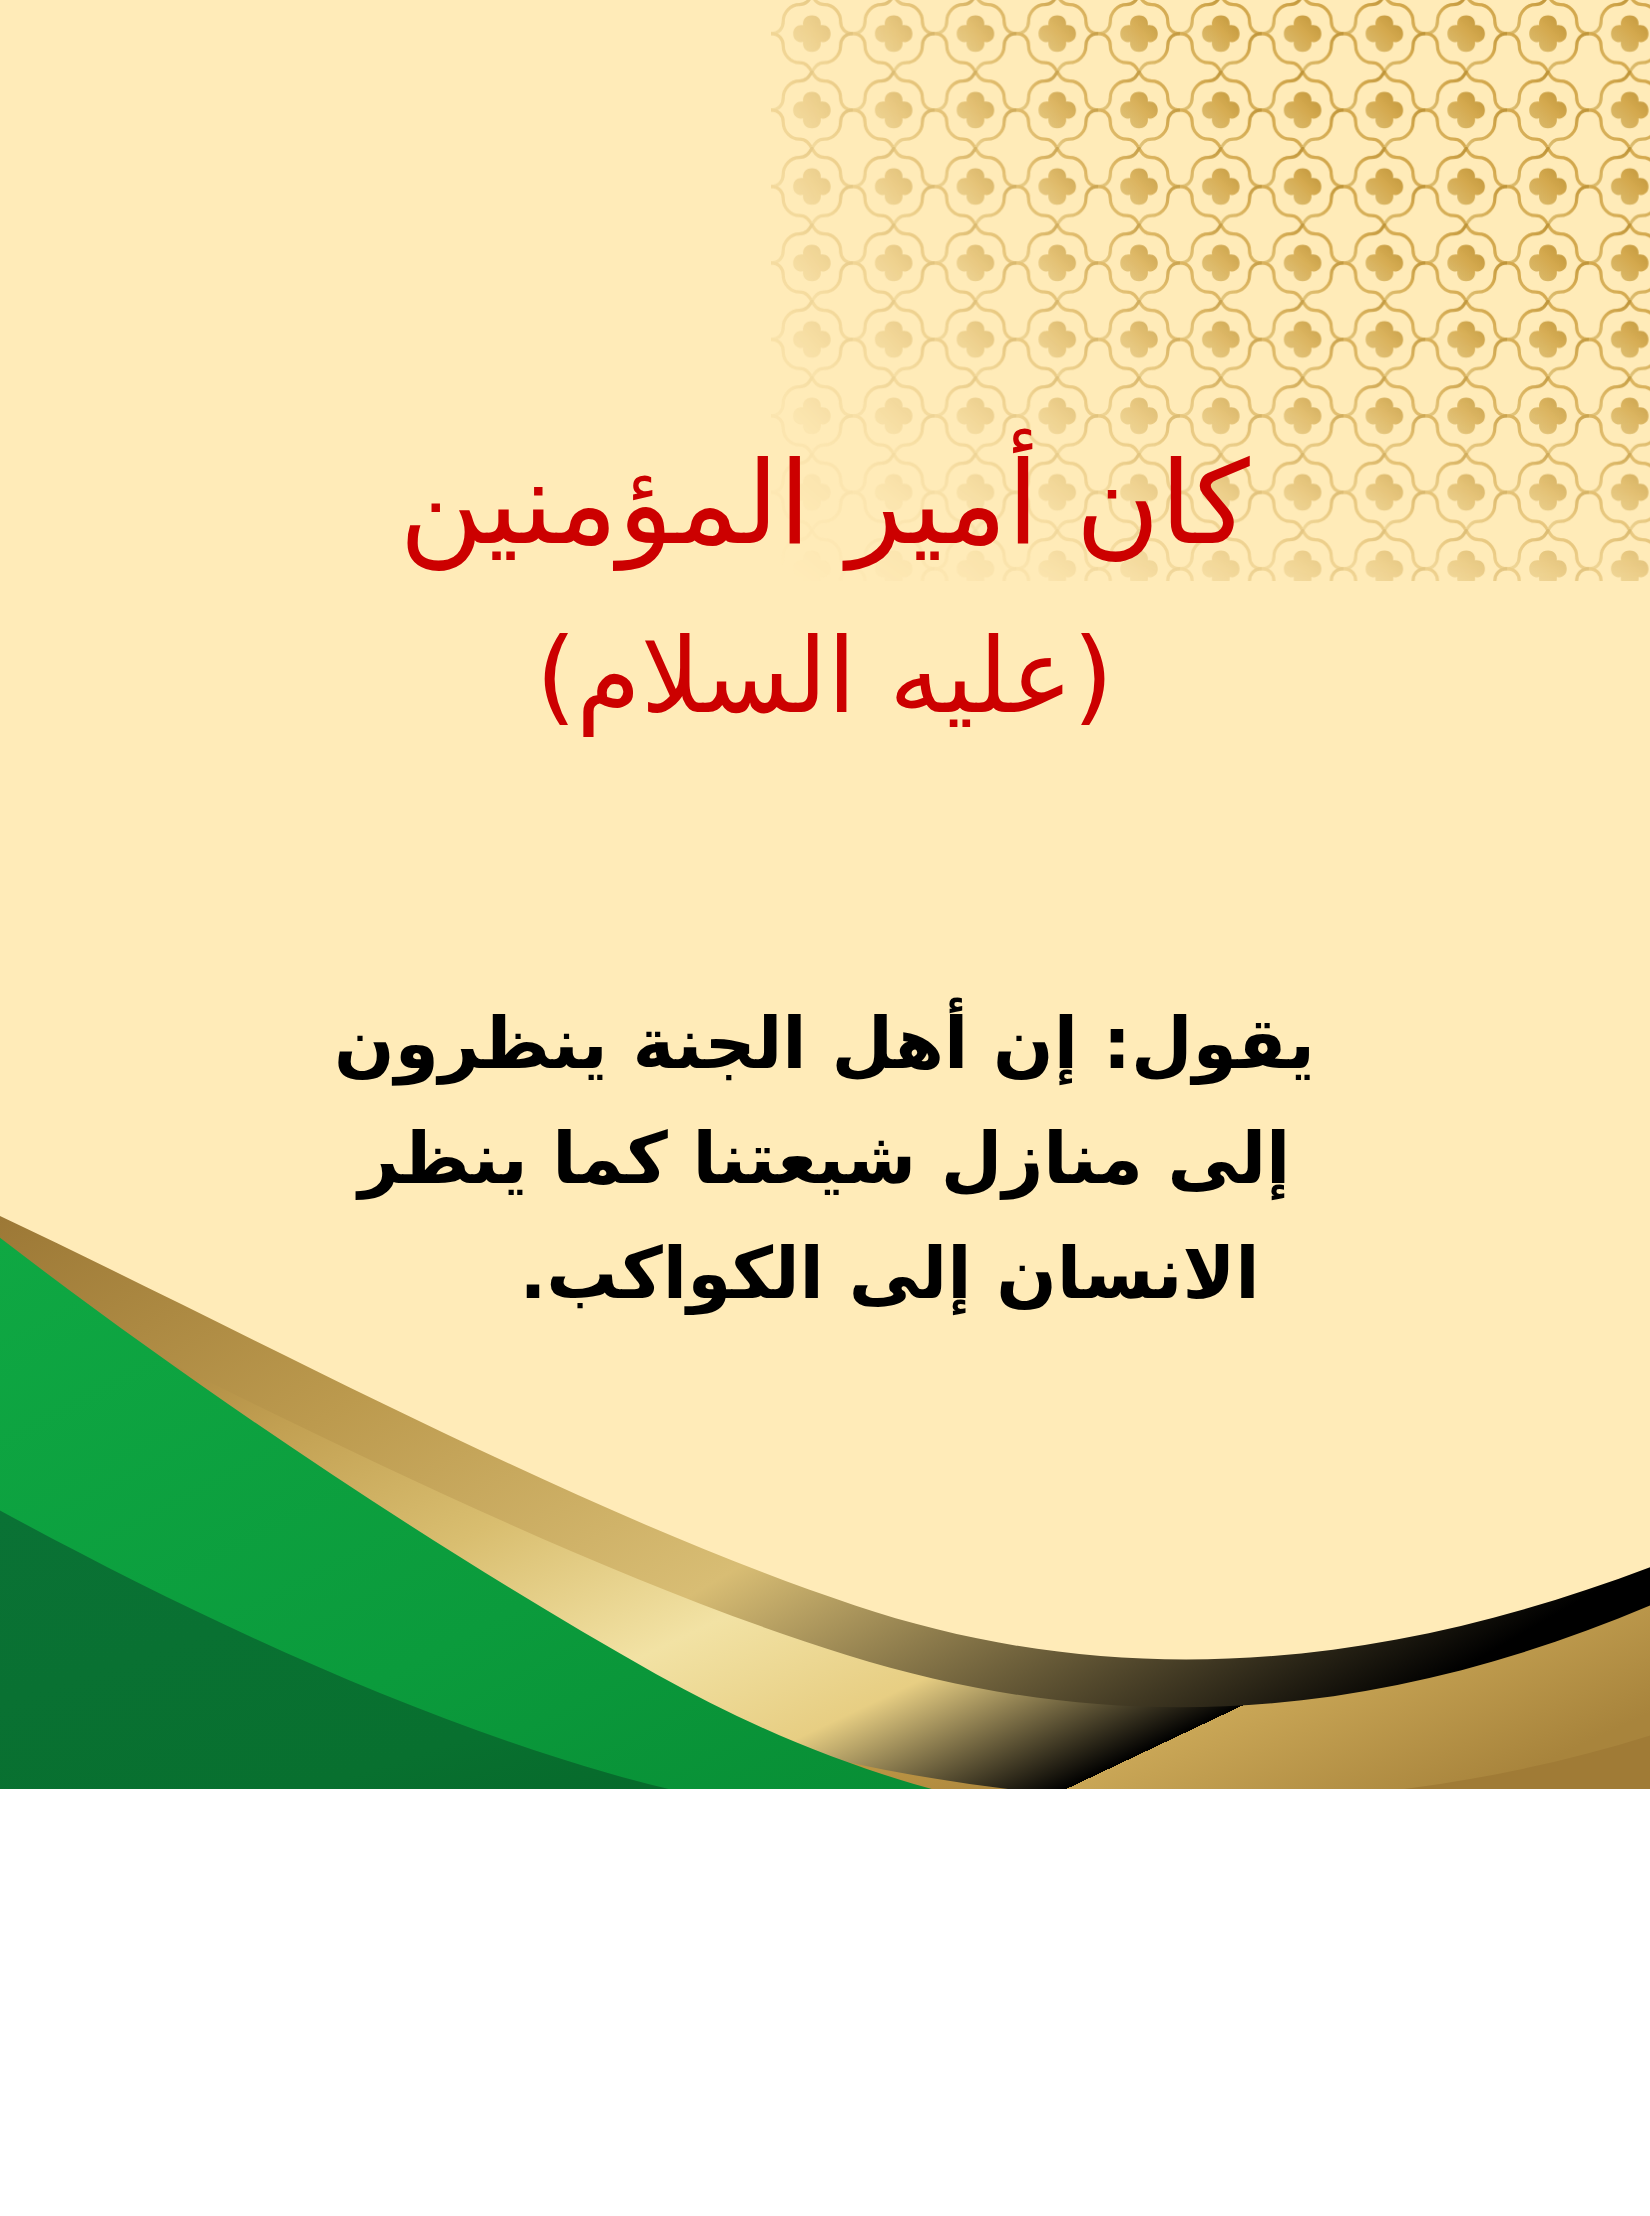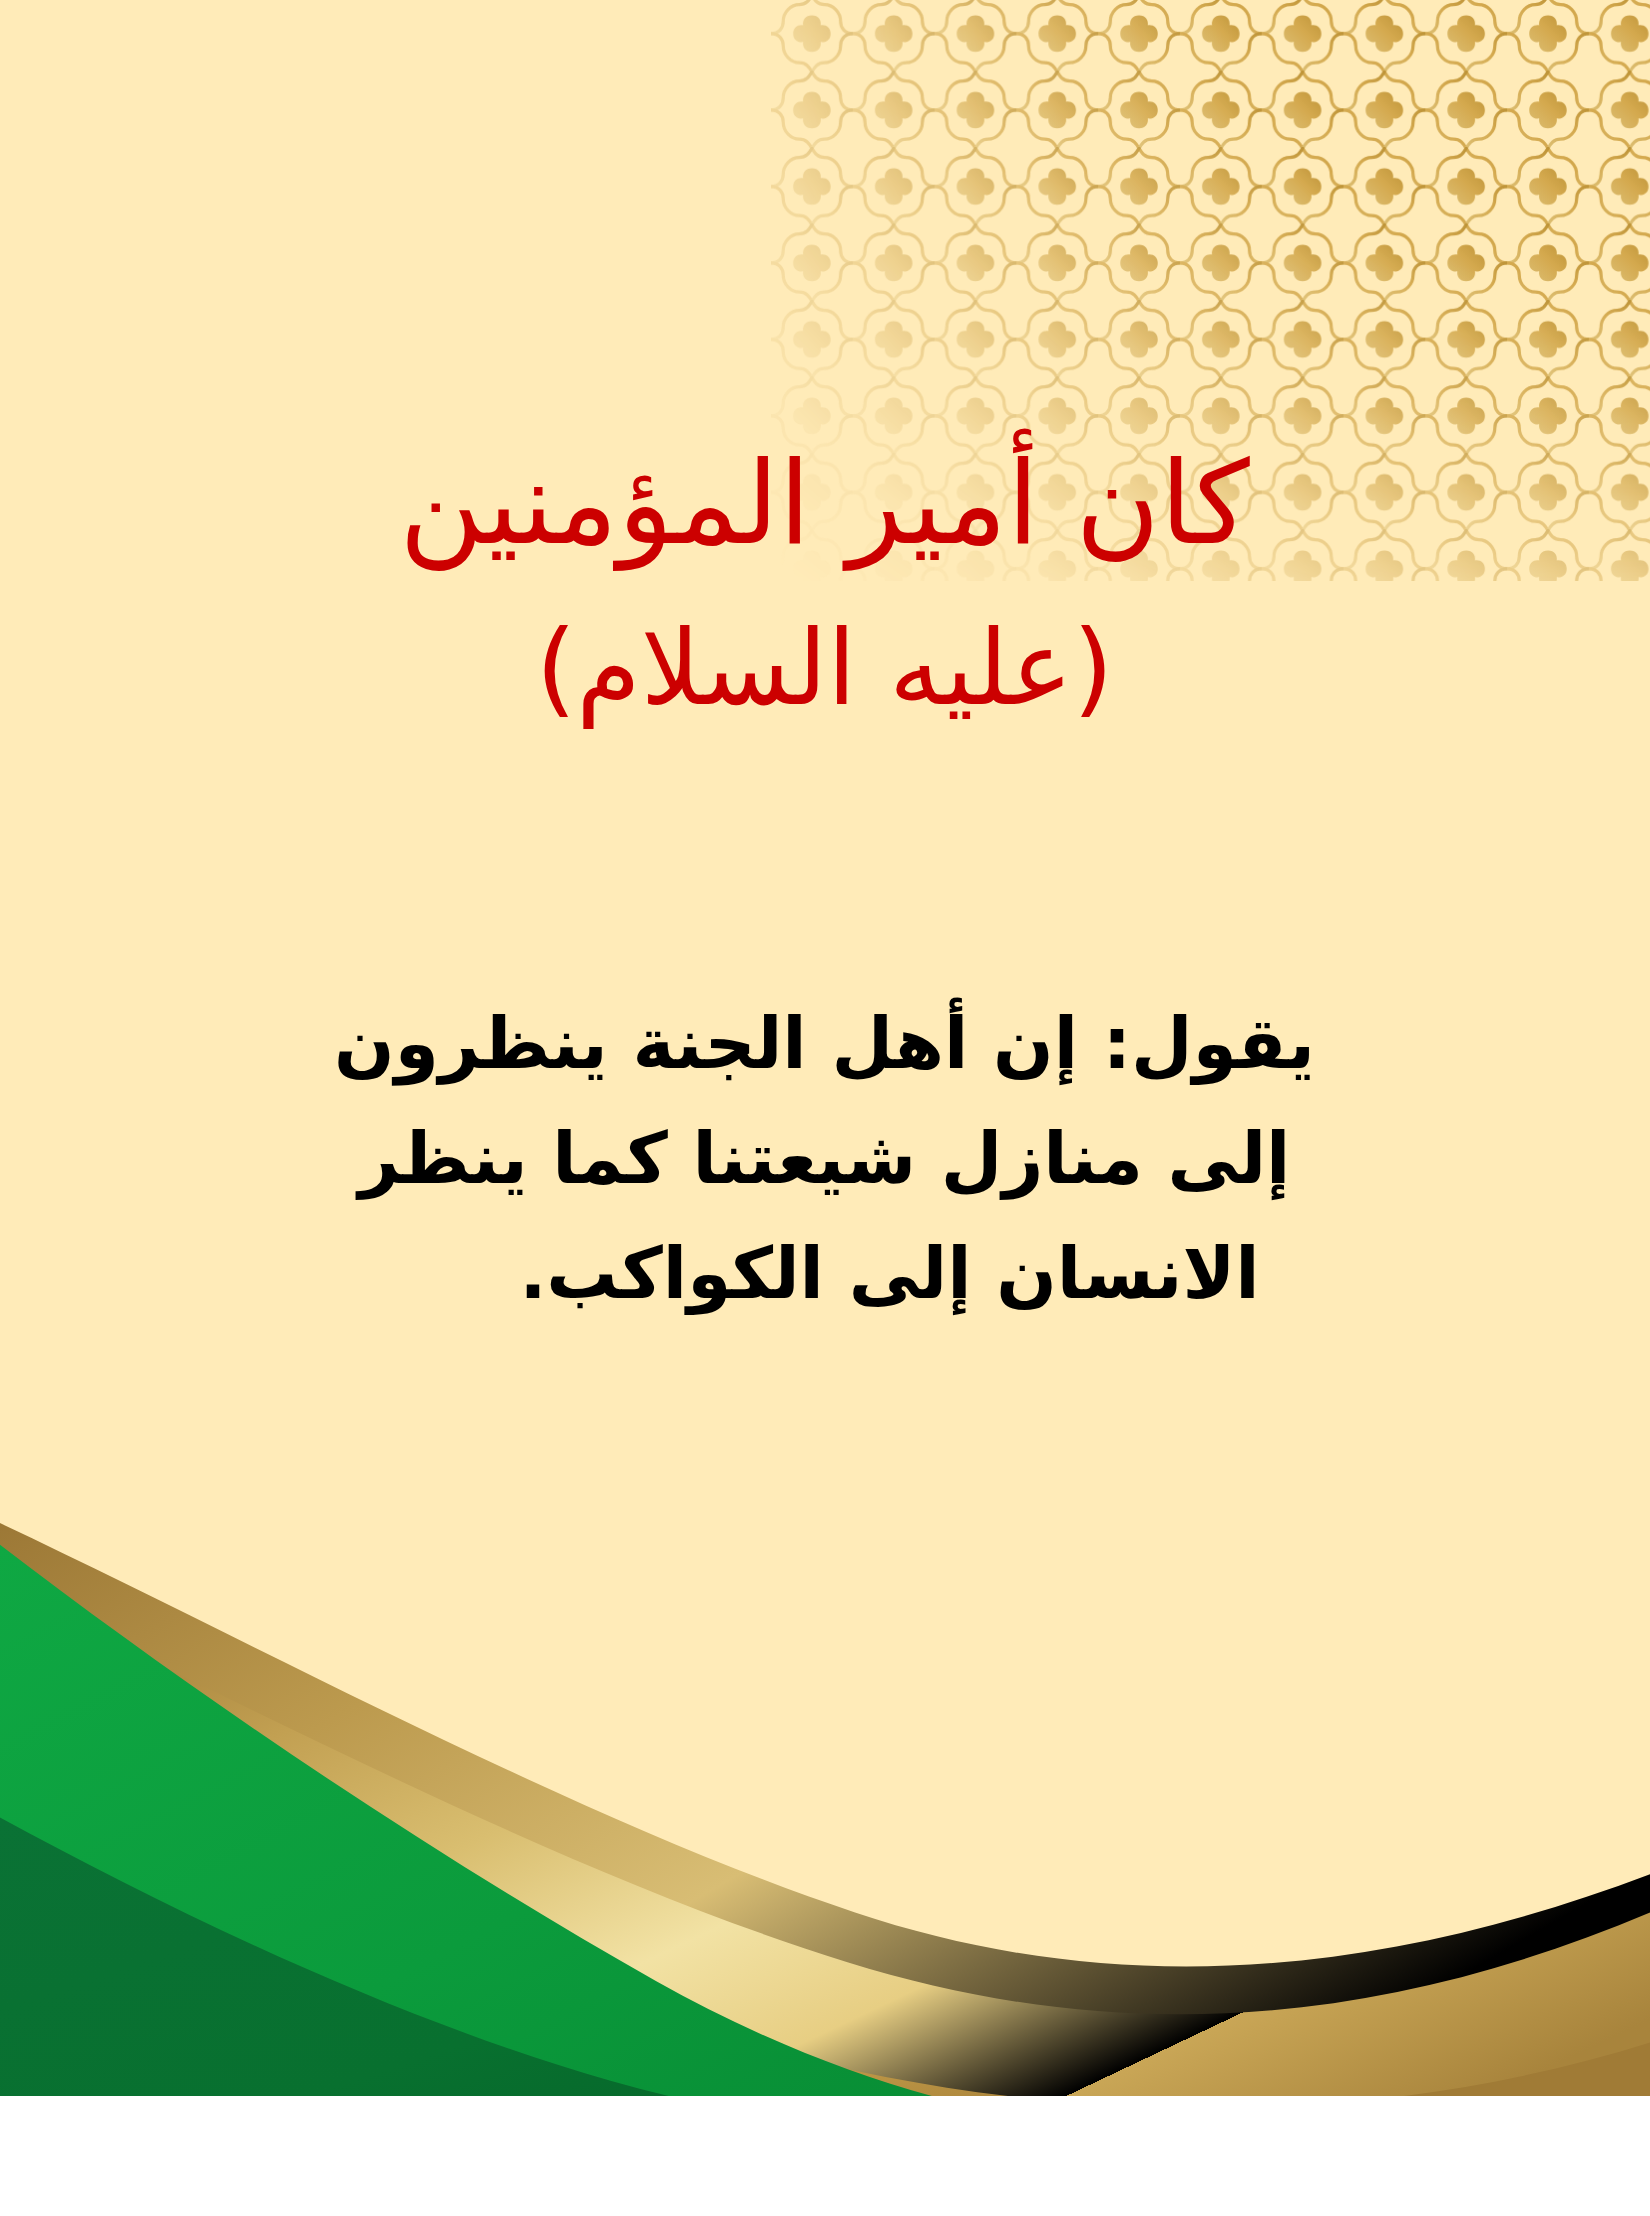--- a/index.html
+++ b/index.html
@@ -12,7 +12,7 @@
   .poster {
     position: relative;
     width: 1651px;
-    height: 2096px;
+    height: 1789px;
     overflow: hidden;
     background: #FFEBB8;
     font-family: "DejaVu Sans", "Liberation Sans", sans-serif;

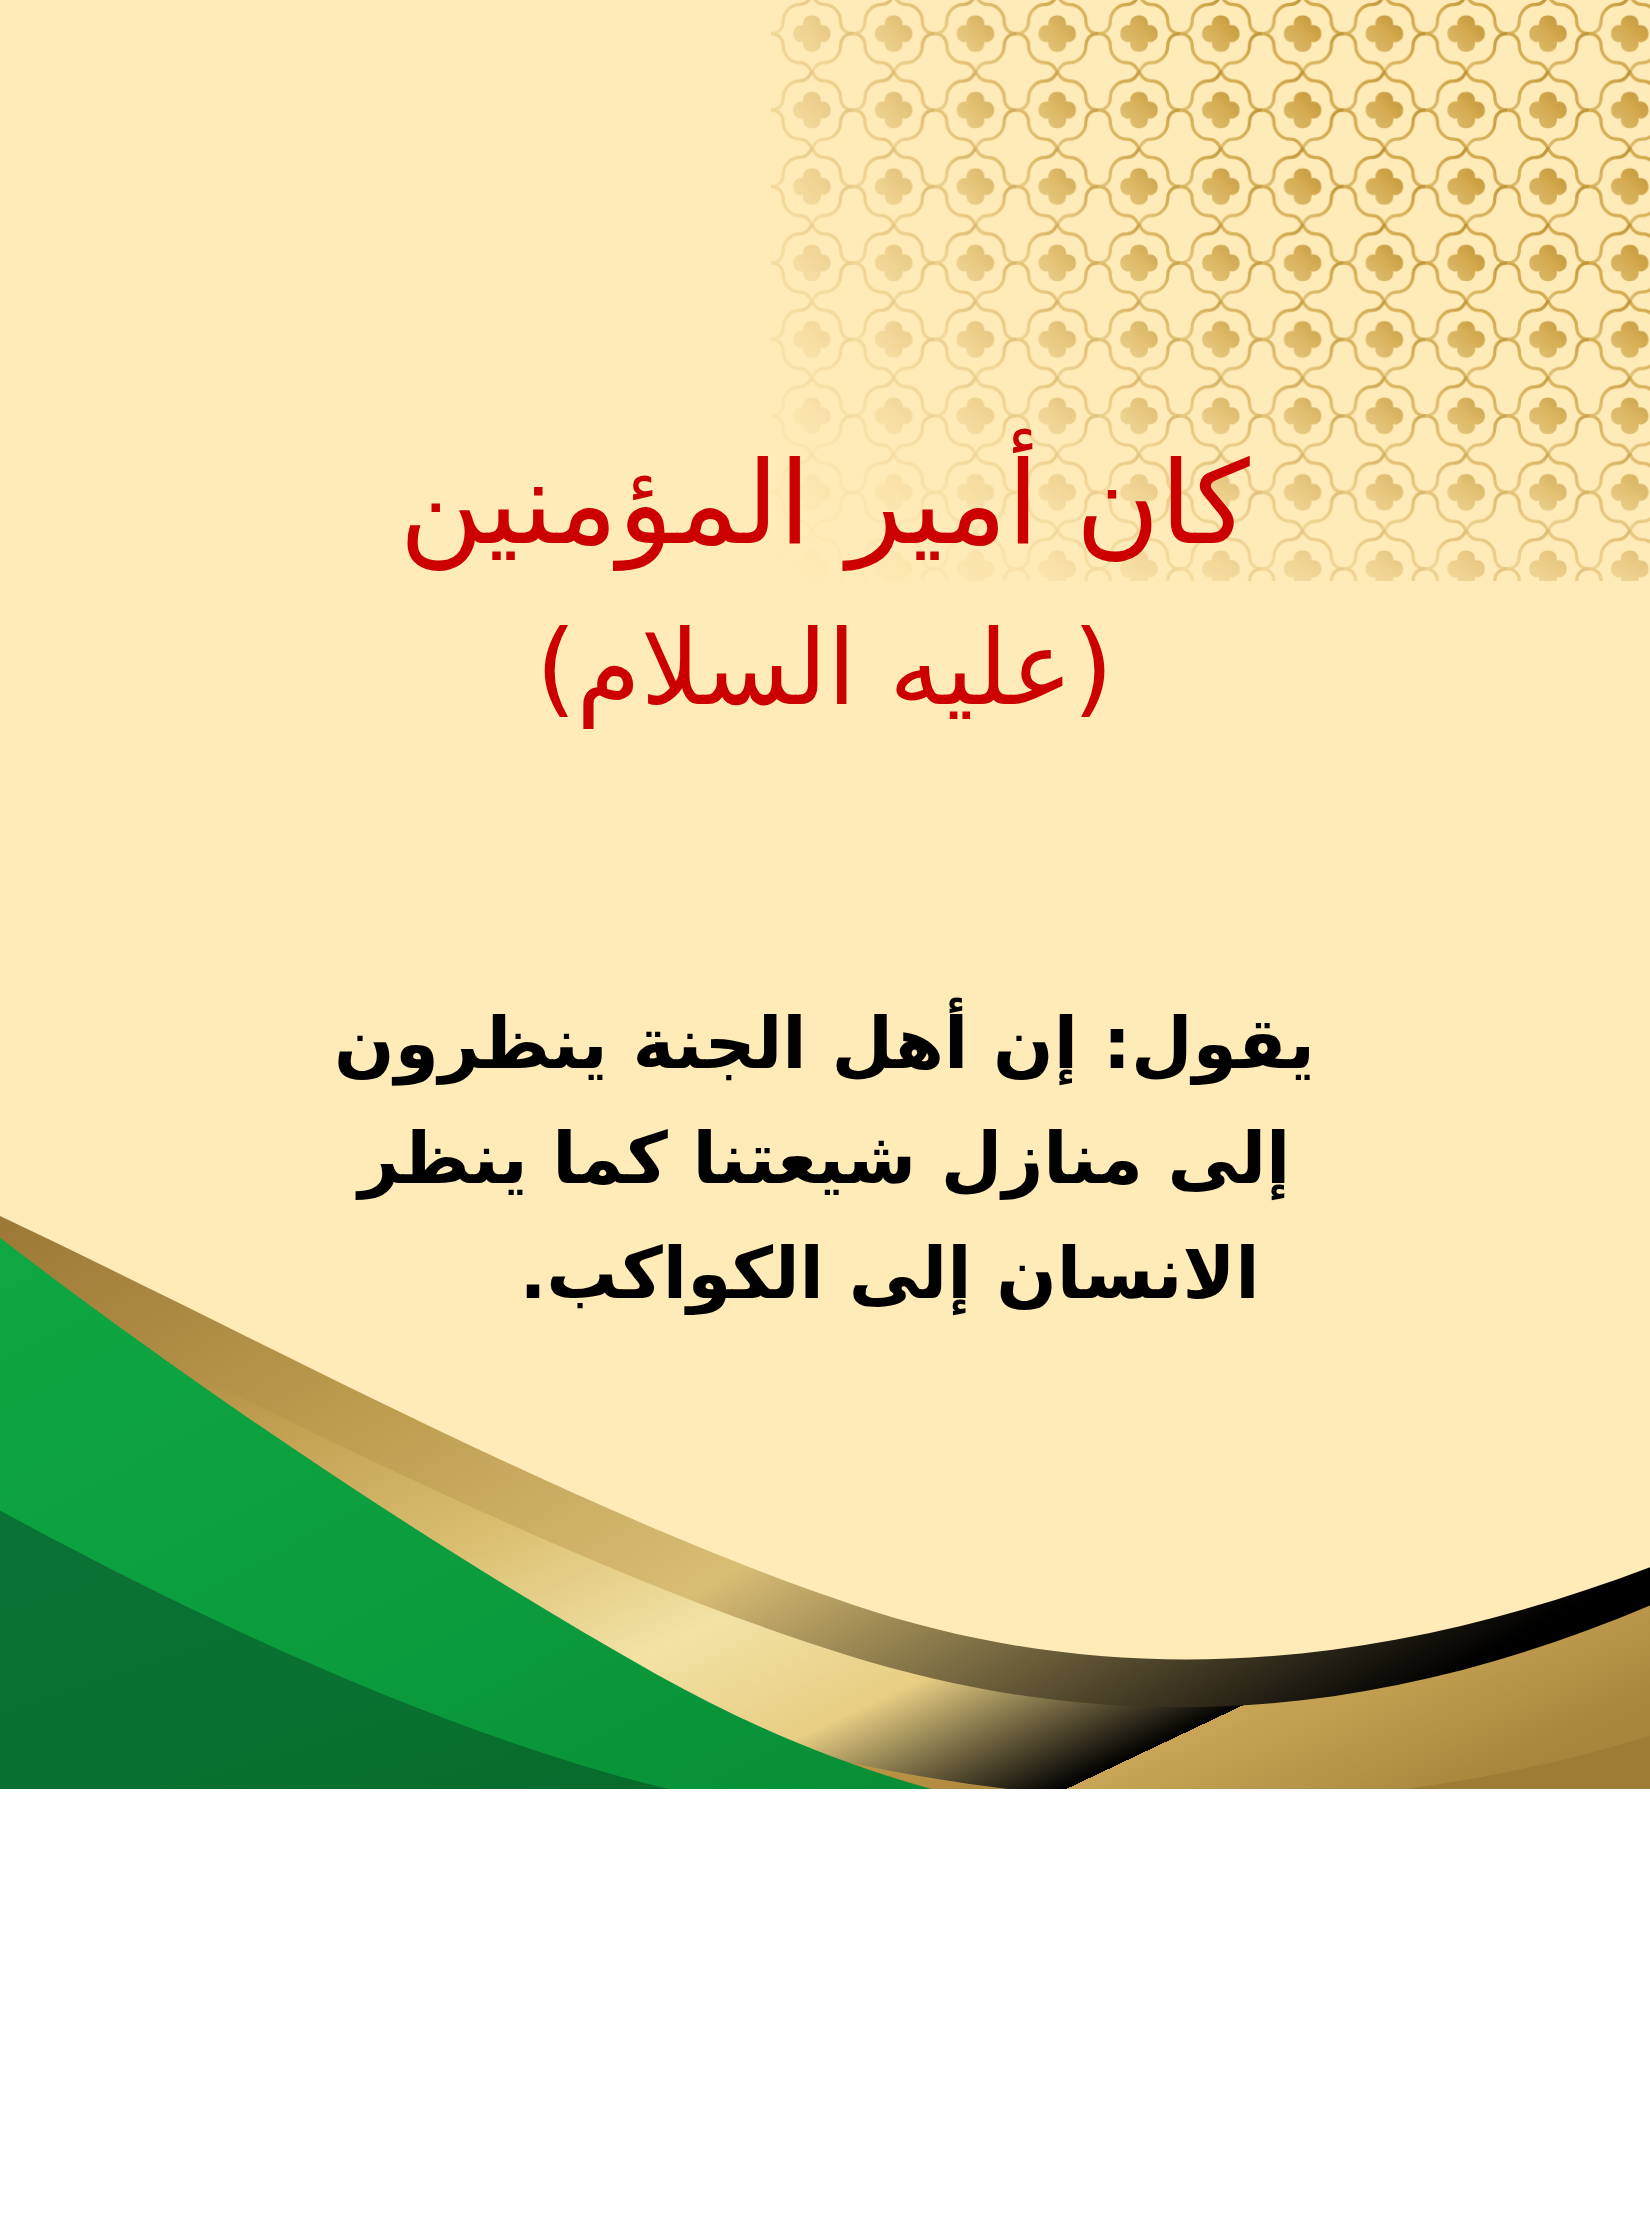--- a/index.html
+++ b/index.html
@@ -82,7 +82,7 @@
     display: block;
     font-size: 104px;
     font-weight: 400;
-    margin-top: 20px;
+    margin-top: 28px;
   }
 
   .body-text {

